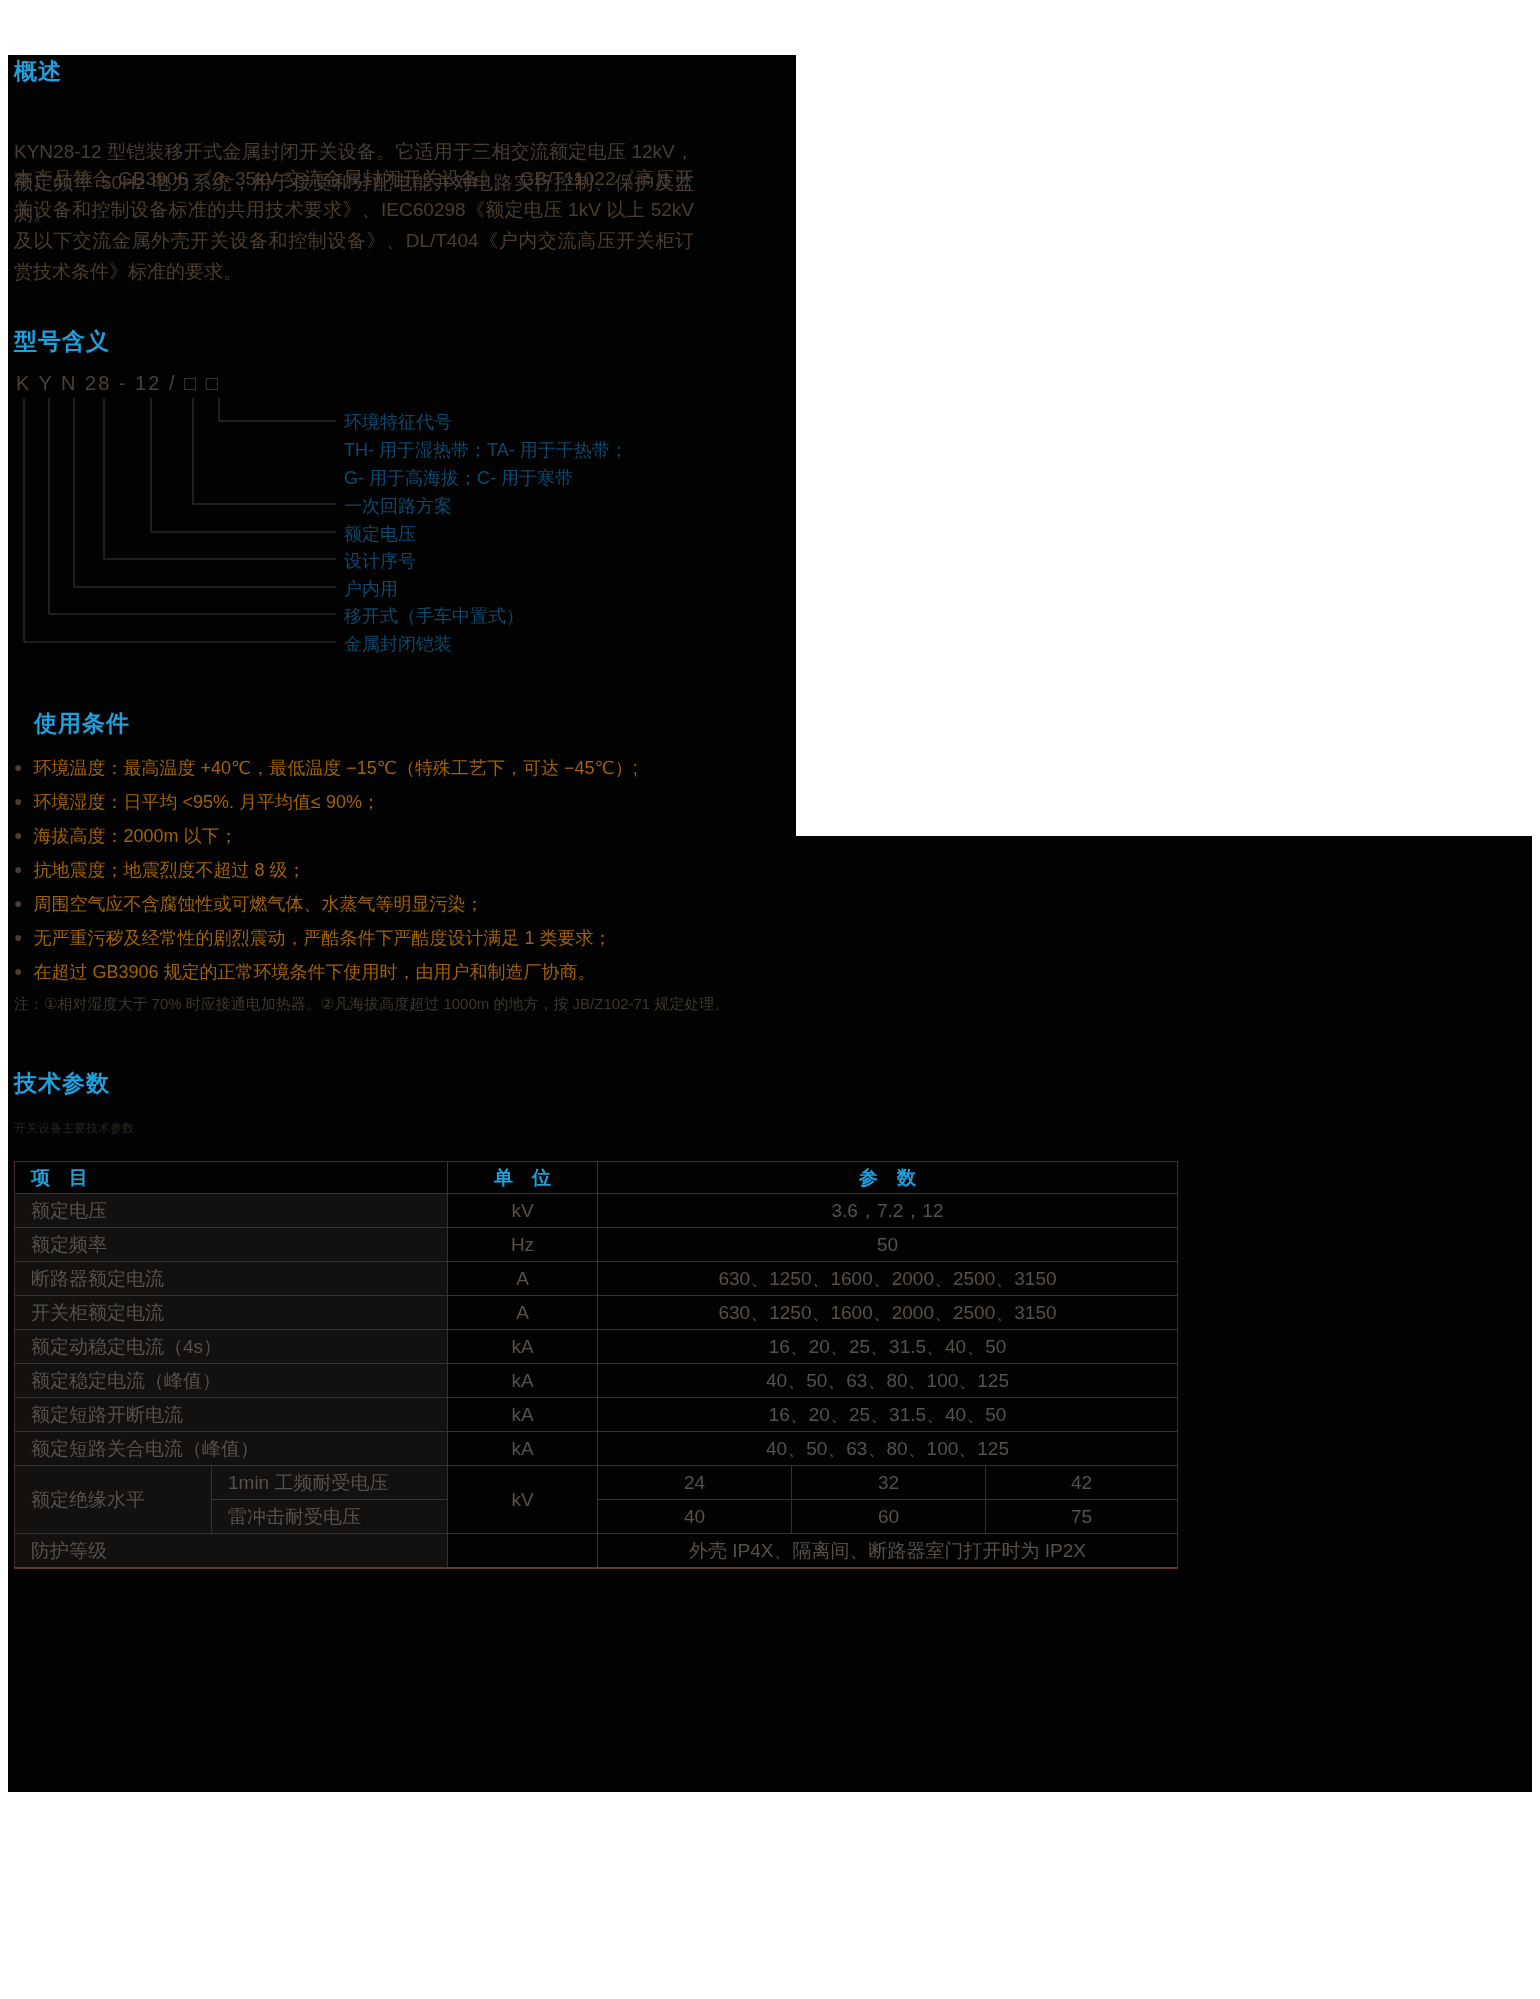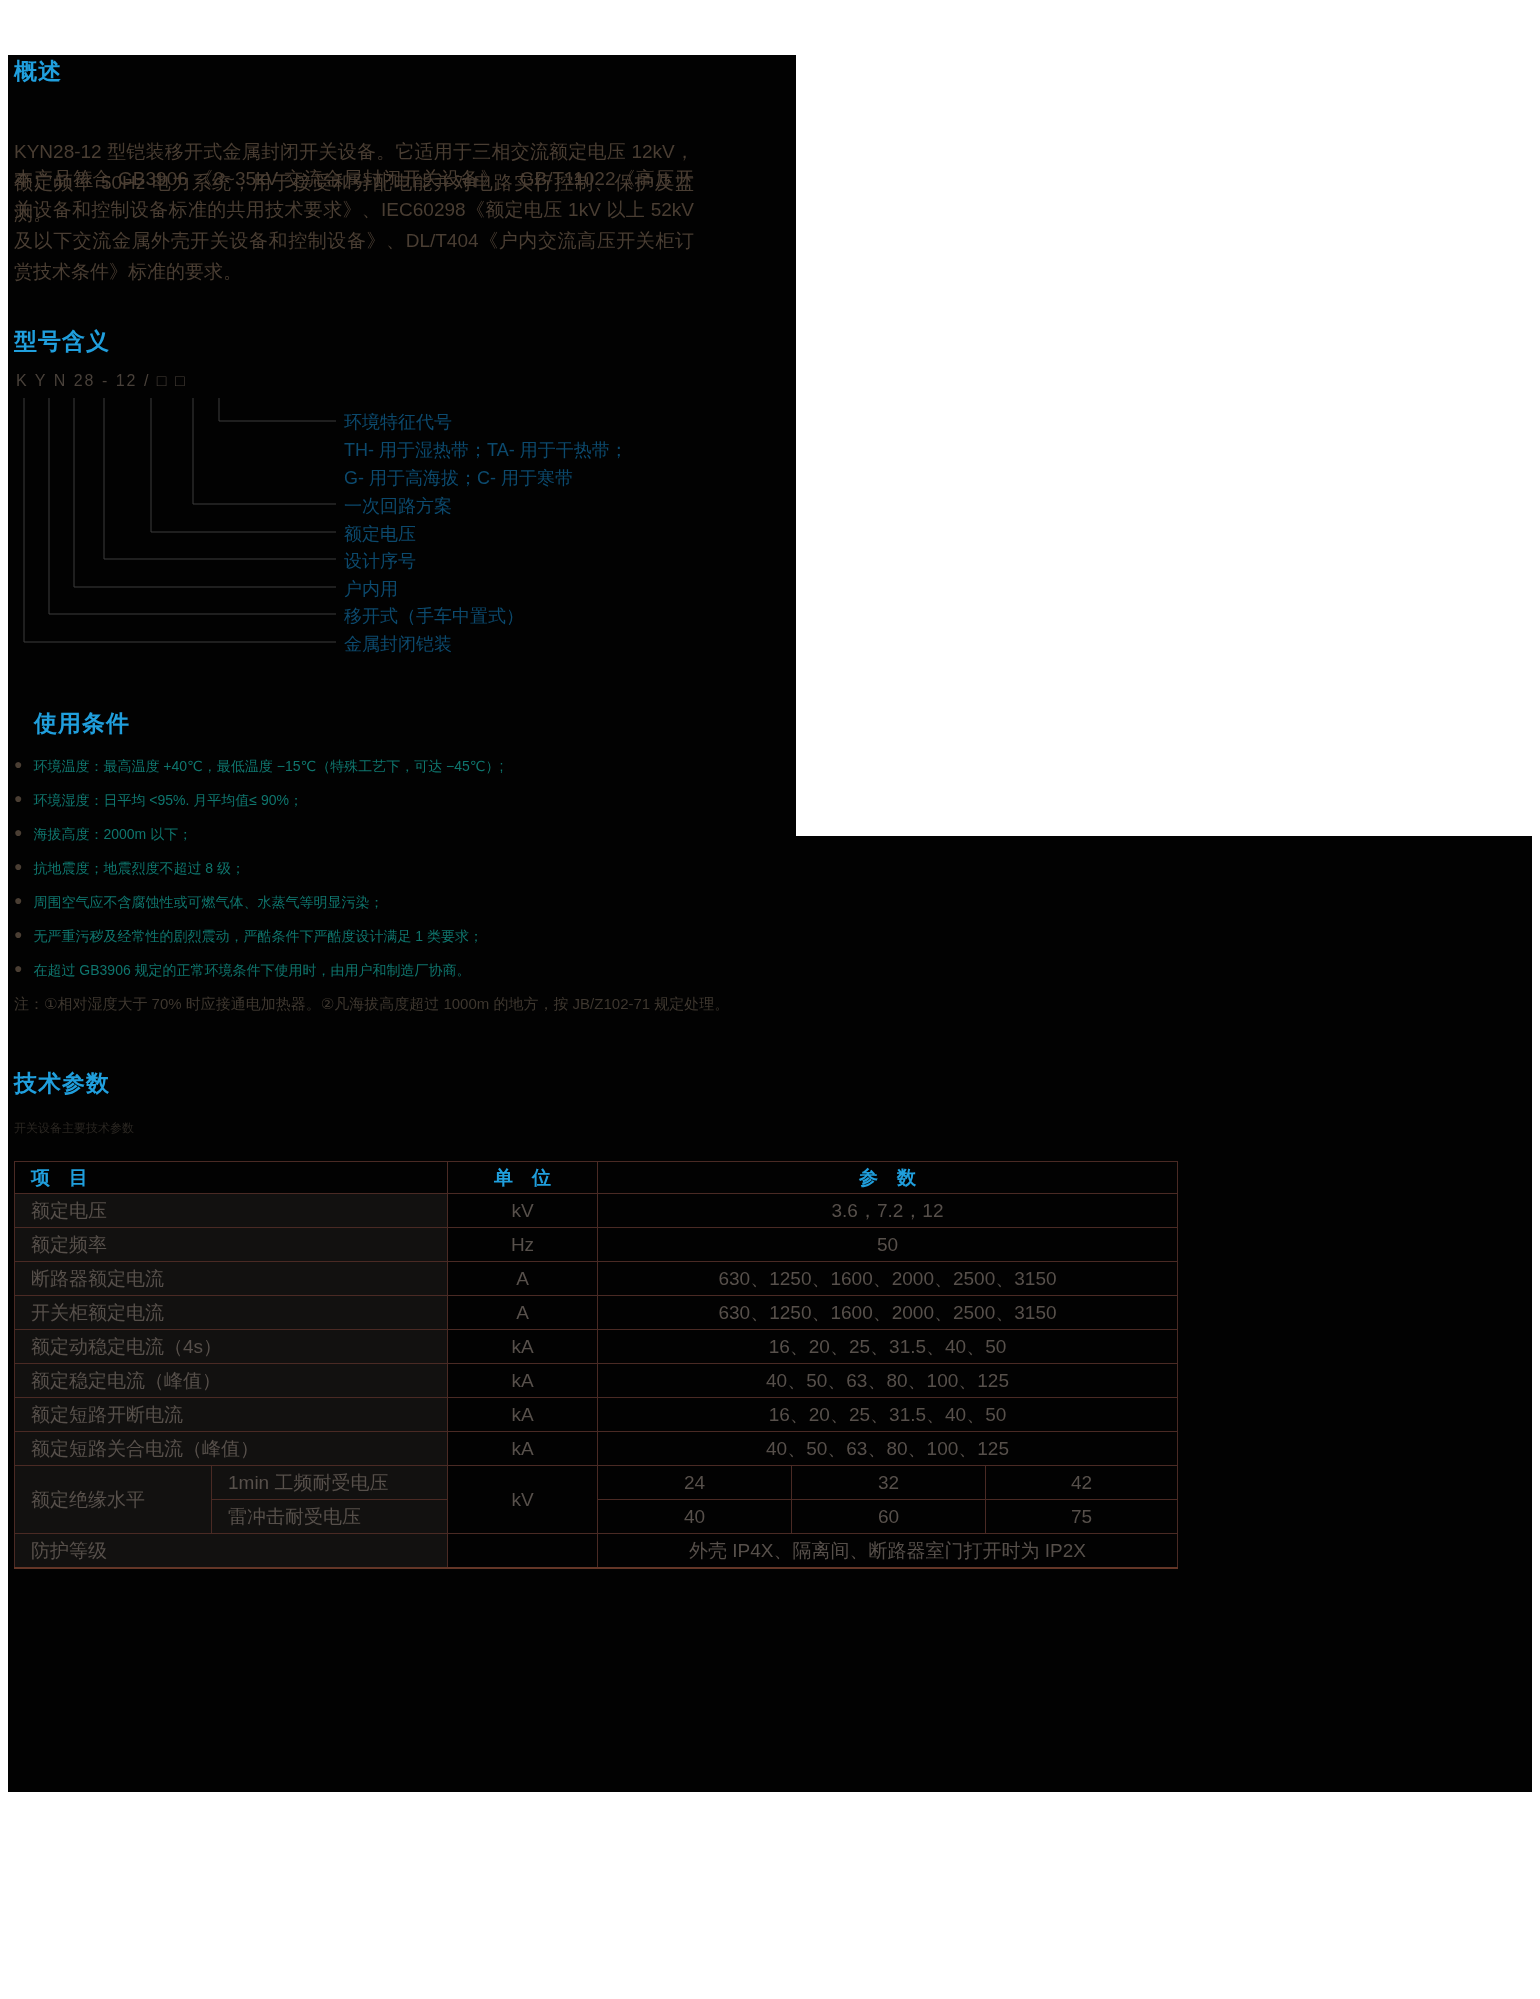--- a/index.html
+++ b/index.html
@@ -14,7 +14,7 @@
   .heading { color:#209fdd; font-size:23px; font-weight:700; letter-spacing:1px; }
   .body-text { color:#4a3e33; font-size:19px; line-height:31px; width:680px; text-align:justify; }
 
-  .model-code { color:#49413a; font-size:16px; letter-spacing:2px; white-space:pre;text-align:right; }
+  .model-code { color:#49413a; font-size:20px; letter-spacing:2px; white-space:pre;text-align:right; }
   .diag-label { color:#0c4a6e; font-size:18px; white-space:nowrap; }
   .diag-lines { stroke:#3c3c3c; stroke-width:1; fill:none; }
 

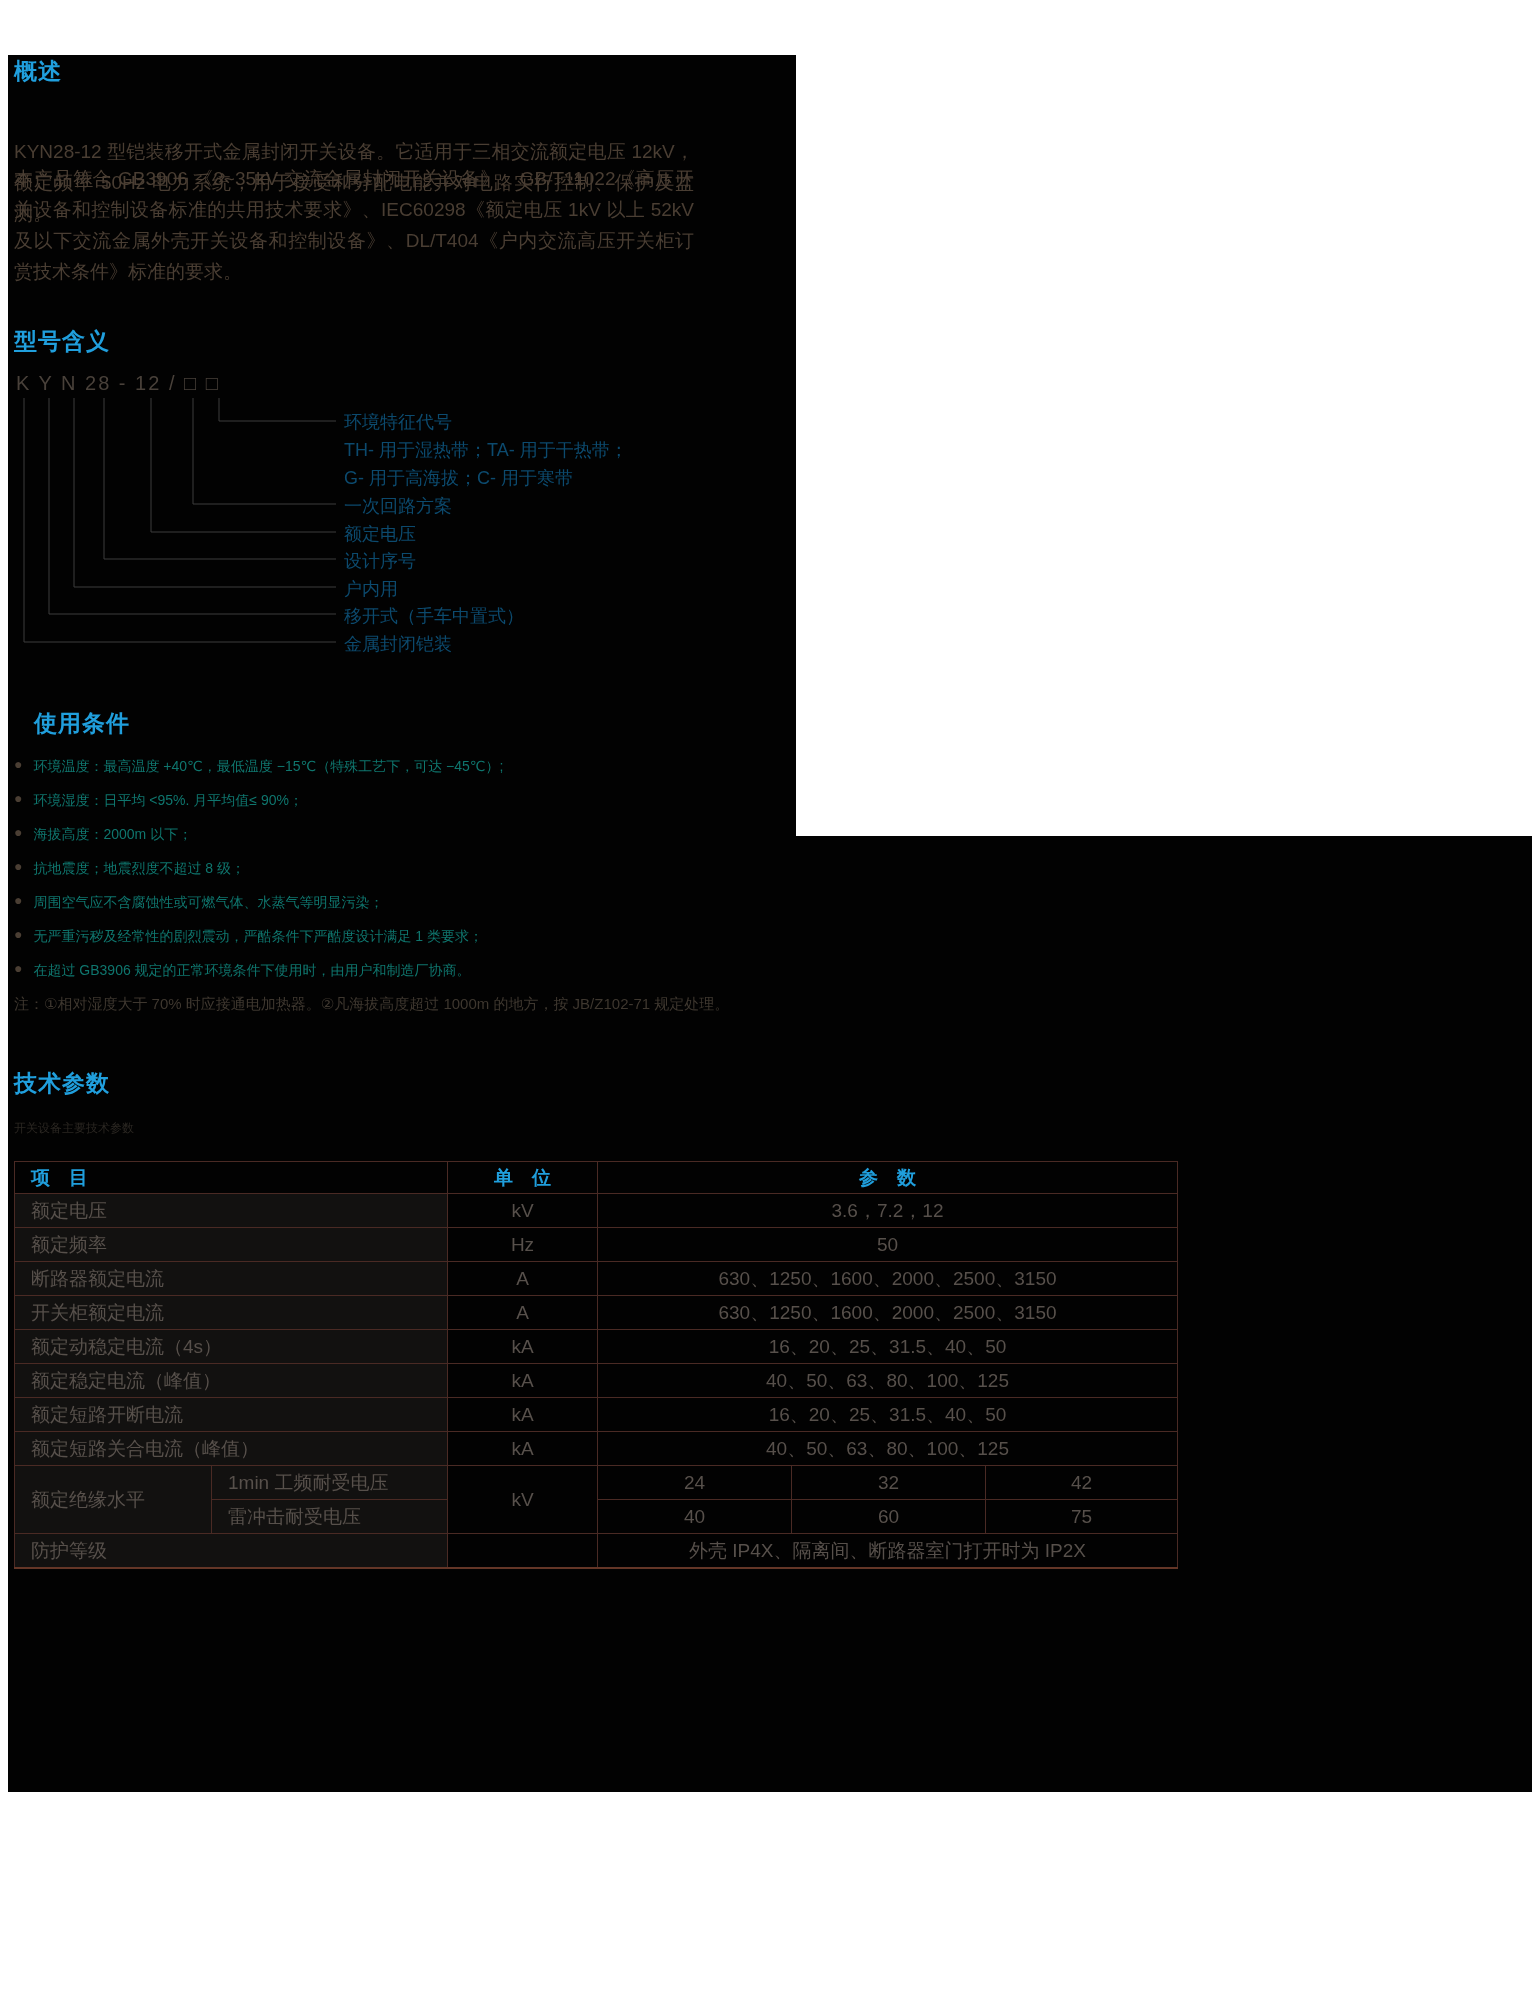--- a/index.html
+++ b/index.html
@@ -18,7 +18,7 @@
   .diag-label { color:#0c4a6e; font-size:18px; white-space:nowrap; }
   .diag-lines { stroke:#3c3c3c; stroke-width:1; fill:none; }
 
-  .cond-item { color:#0f766e; font-size:14px; white-space:nowrap; }
+  .cond-item { color:#a16207; font-size:18px; white-space:nowrap; }
   .cond-item::before { content:"●"; font-size:14px; margin-right:11px; vertical-align:2px; color:#4a3e33; }
   .note-text { color:#3e372f; font-size:15px; white-space:nowrap; }
   .subtitle  { color:#2b2722; font-size:12px; }

